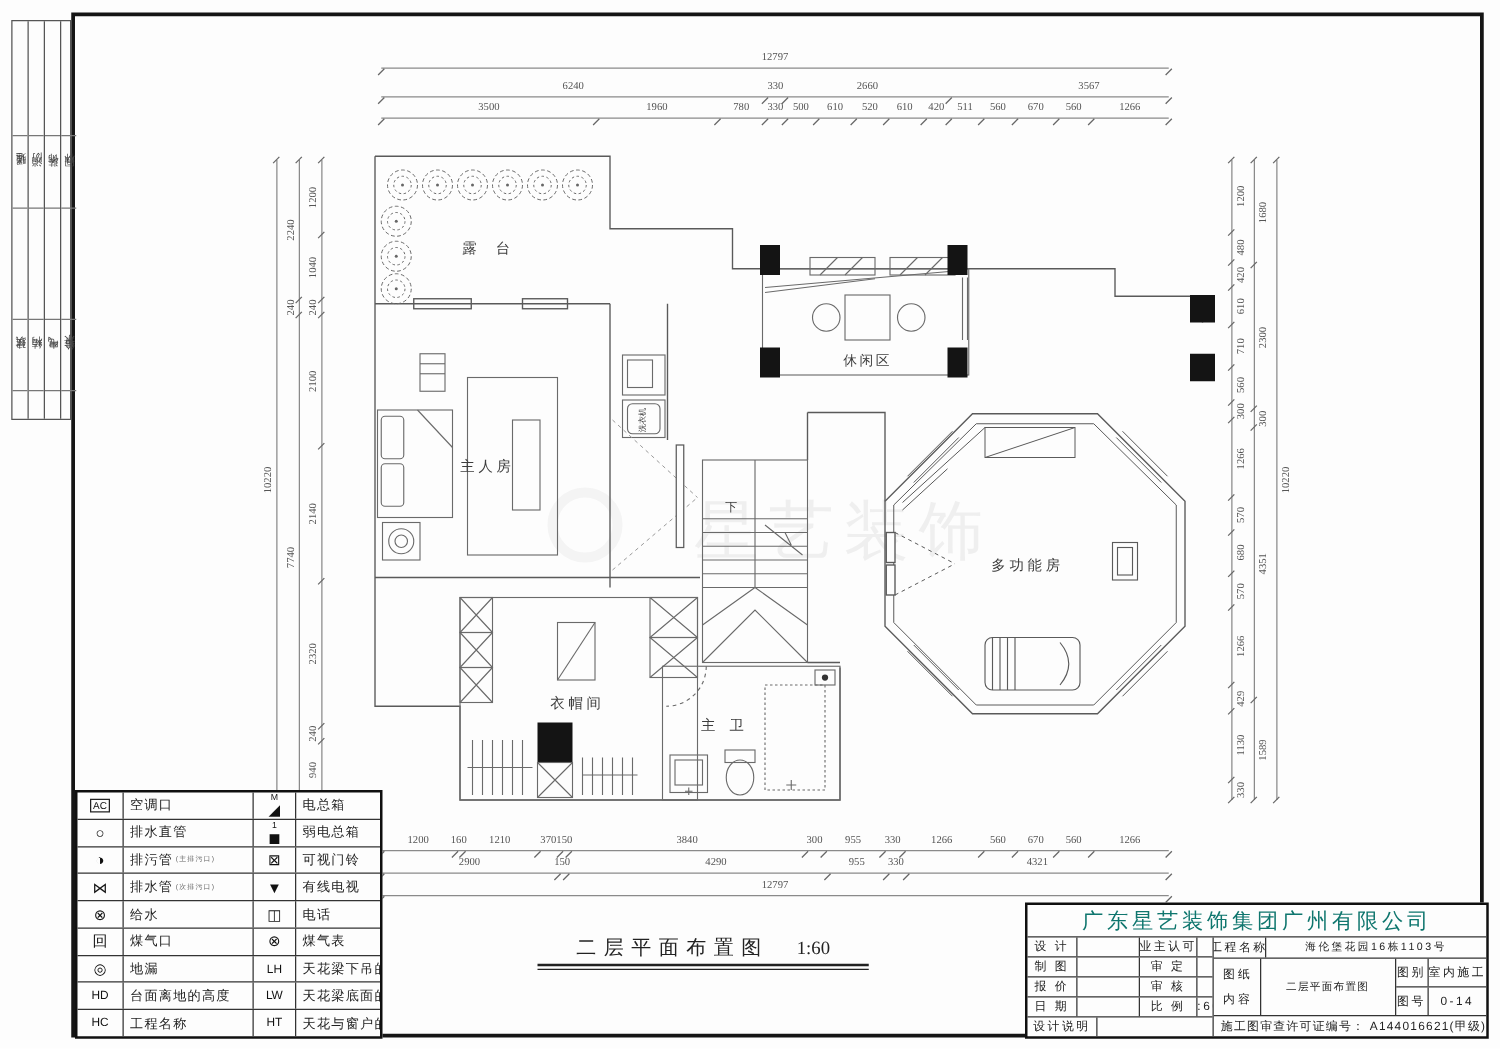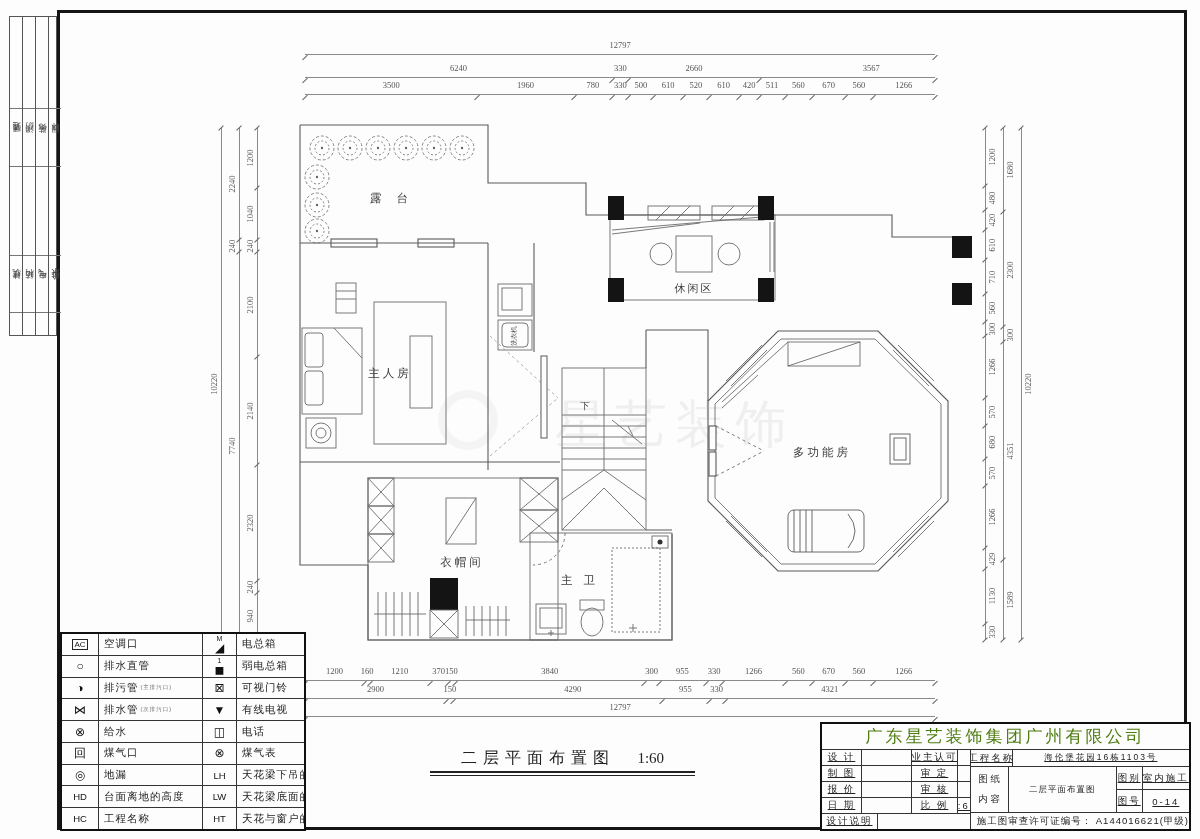--- a/index.html
+++ b/index.html
@@ -53,7 +53,7 @@
   #tblock{position:absolute;left:820px;top:722px;width:367px;height:105px;border:2px solid #101010;background:#fdfdfd;
           display:flex;flex-direction:column;font-size:9.5px;color:#222;}
   #tb-company{height:25px;border-bottom:1px solid #333;display:flex;align-items:center;justify-content:center;
-              font-size:17px;letter-spacing:3px;color:#4d7c0f;font-family:"Liberation Serif","DejaVu Serif",serif;}
+              font-size:17px;letter-spacing:3px;color:#0f766e;font-family:"Liberation Serif","DejaVu Serif",serif;}
   #tb-body{flex:1;display:flex;}
   #tb-left{width:178px;display:flex;flex-direction:column;border-right:1px solid #333;}
   .tbrow{flex:1;display:grid;grid-template-columns:40px 50px 46px 1fr;border-bottom:1px solid #333;}

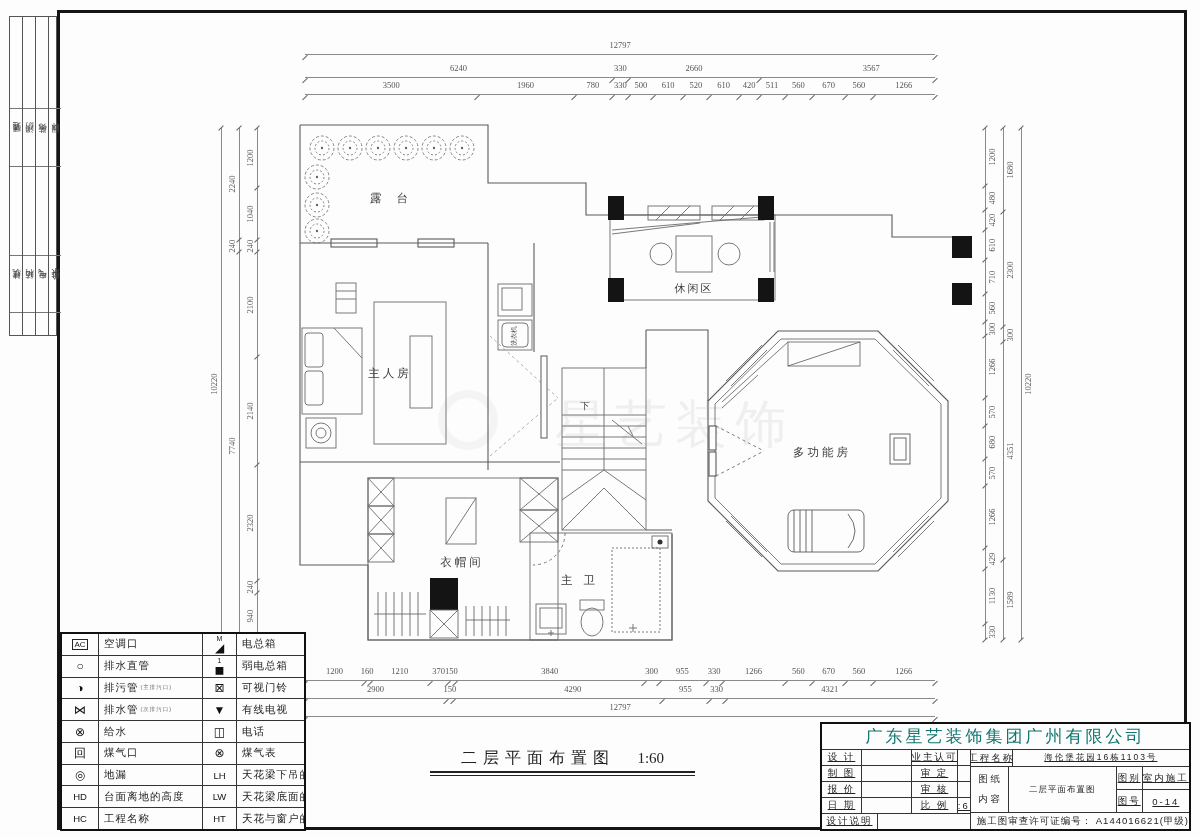--- a/index.html
+++ b/index.html
@@ -58,7 +58,7 @@
   #tb-left{width:178px;display:flex;flex-direction:column;border-right:1px solid #333;}
   .tbrow{flex:1;display:grid;grid-template-columns:40px 50px 46px 1fr;border-bottom:1px solid #333;}
   .tbrow:last-child,.tbrow.norb{border-bottom:none;}
-  .tbc{display:flex;align-items:center;justify-content:center;border-right:1px solid #333;letter-spacing:2px;white-space:nowrap;overflow:hidden;text-decoration:underline;}
+  .tbc{display:flex;align-items:center;justify-content:center;border-right:1px solid #333;letter-spacing:2px;white-space:nowrap;overflow:hidden;}
   .tbc:last-child{border-right:none;}
   #tb-right{flex:1;display:flex;flex-direction:column;}
   .tbrrow1{height:16px;display:grid;grid-template-columns:42px 1fr;border-bottom:1px solid #333;}

